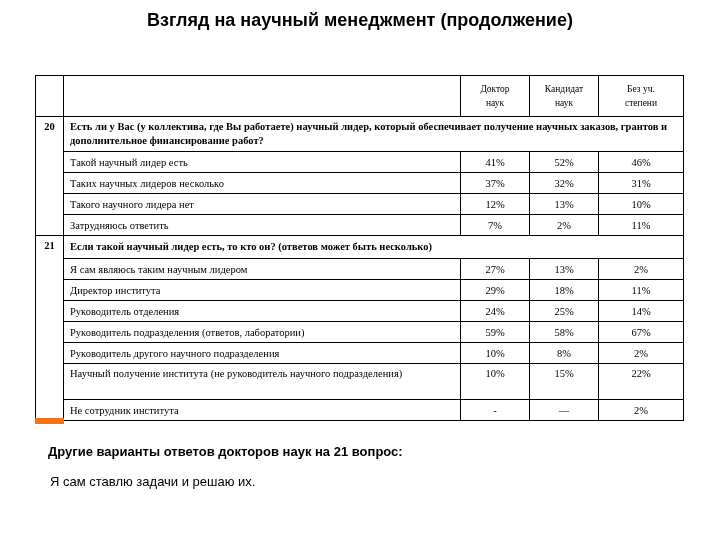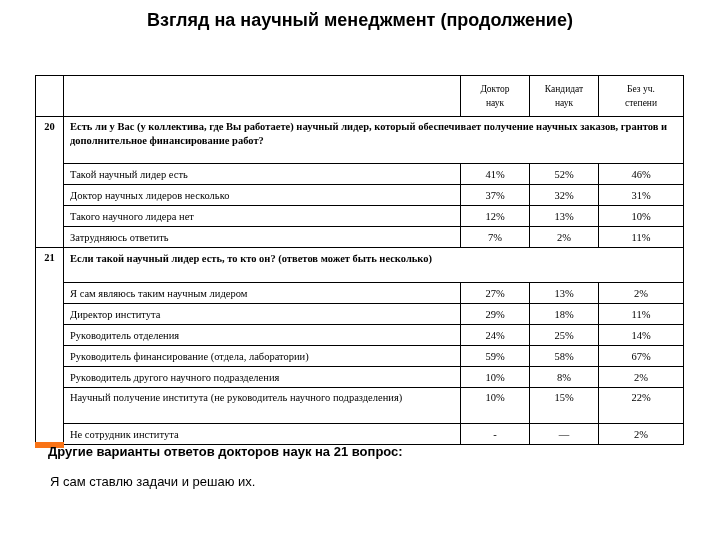--- a/index.html
+++ b/index.html
@@ -15,7 +15,7 @@
   td.val.last { width: 72px; }
   tr.header td { height: 36px; margin-left: 28px; }
   tr.header td.val { font-size: 9.5px; line-height: 14px; }
-  tr.q td.qtext { font-weight: bold; height: 30px; line-height: 14px; padding-top: 2px; padding-bottom: 14px; }
+  tr.q td.qtext { font-weight: bold; height: 30px; line-height: 14px; padding-top: 2px; padding-bottom: 2px; }
   tr.q21 td.qtext { height: 18px; }
   tr.ans td { height: 20px; }
   tr.ans.tall td { height: 32px; line-height: 14px; vertical-align: top; padding-top: 3px; }

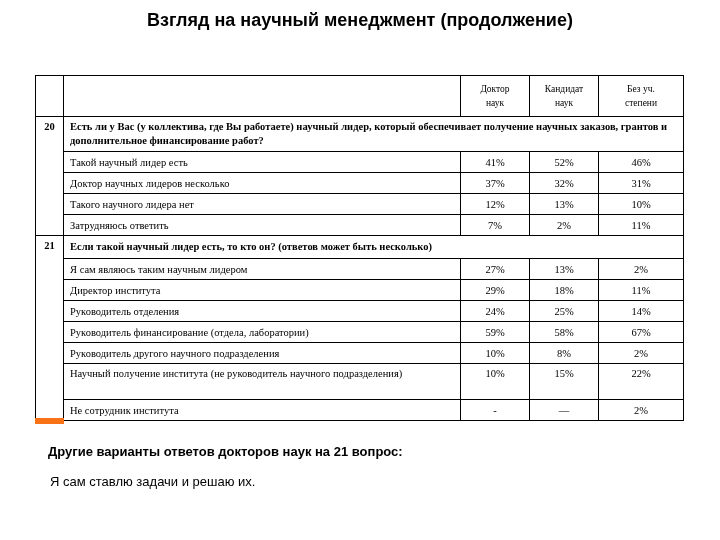--- a/index.html
+++ b/index.html
@@ -50,7 +50,7 @@
     <td class="val last">46%</td>
   </tr>
   <tr class="ans">
-    <td>Доктор научных лидеров несколько</td>
+    <td>Таких научных лидеров несколько</td>
     <td class="val">37%</td>
     <td class="val">32%</td>
     <td class="val last">31%</td>

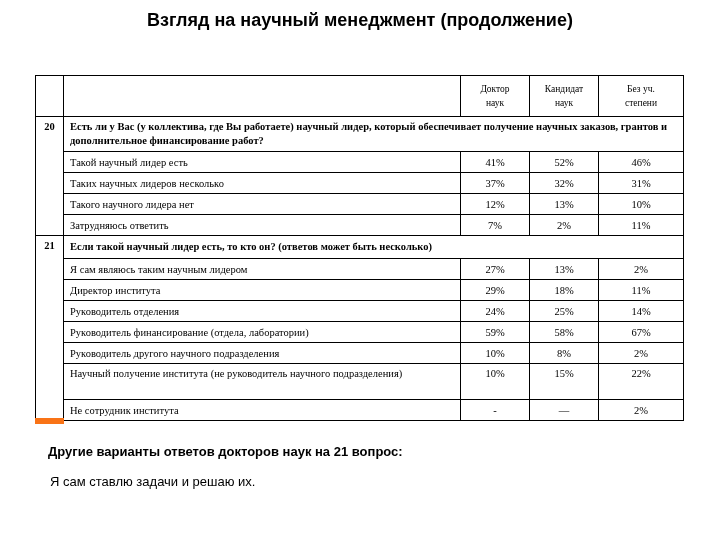--- a/index.html
+++ b/index.html
@@ -91,7 +91,7 @@
     <td class="val last">14%</td>
   </tr>
   <tr class="ans">
-    <td>Руководитель финансирование (отдела, лаборатории)</td>
+    <td>Руководитель подразделения (ответов, лаборатории)</td>
     <td class="val">59%</td>
     <td class="val">58%</td>
     <td class="val last">67%</td>

